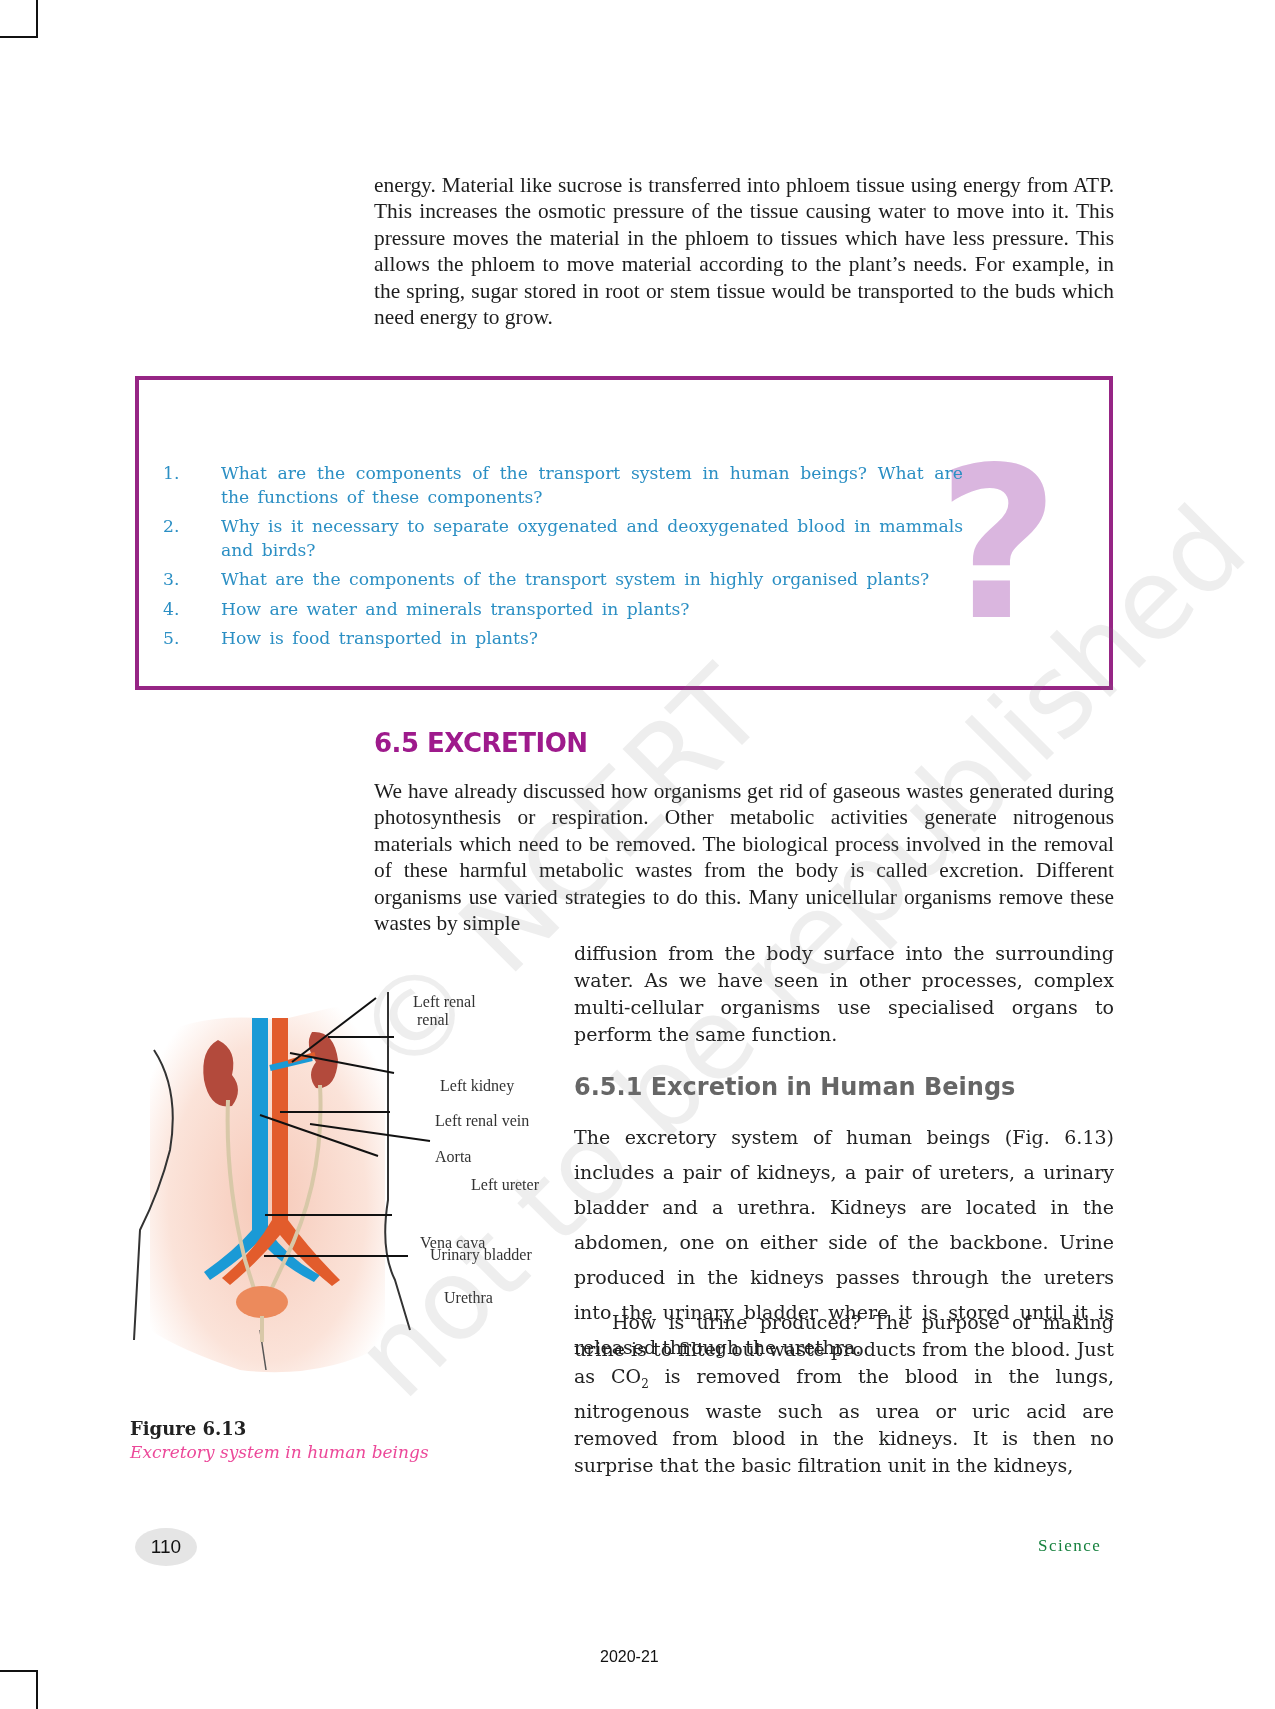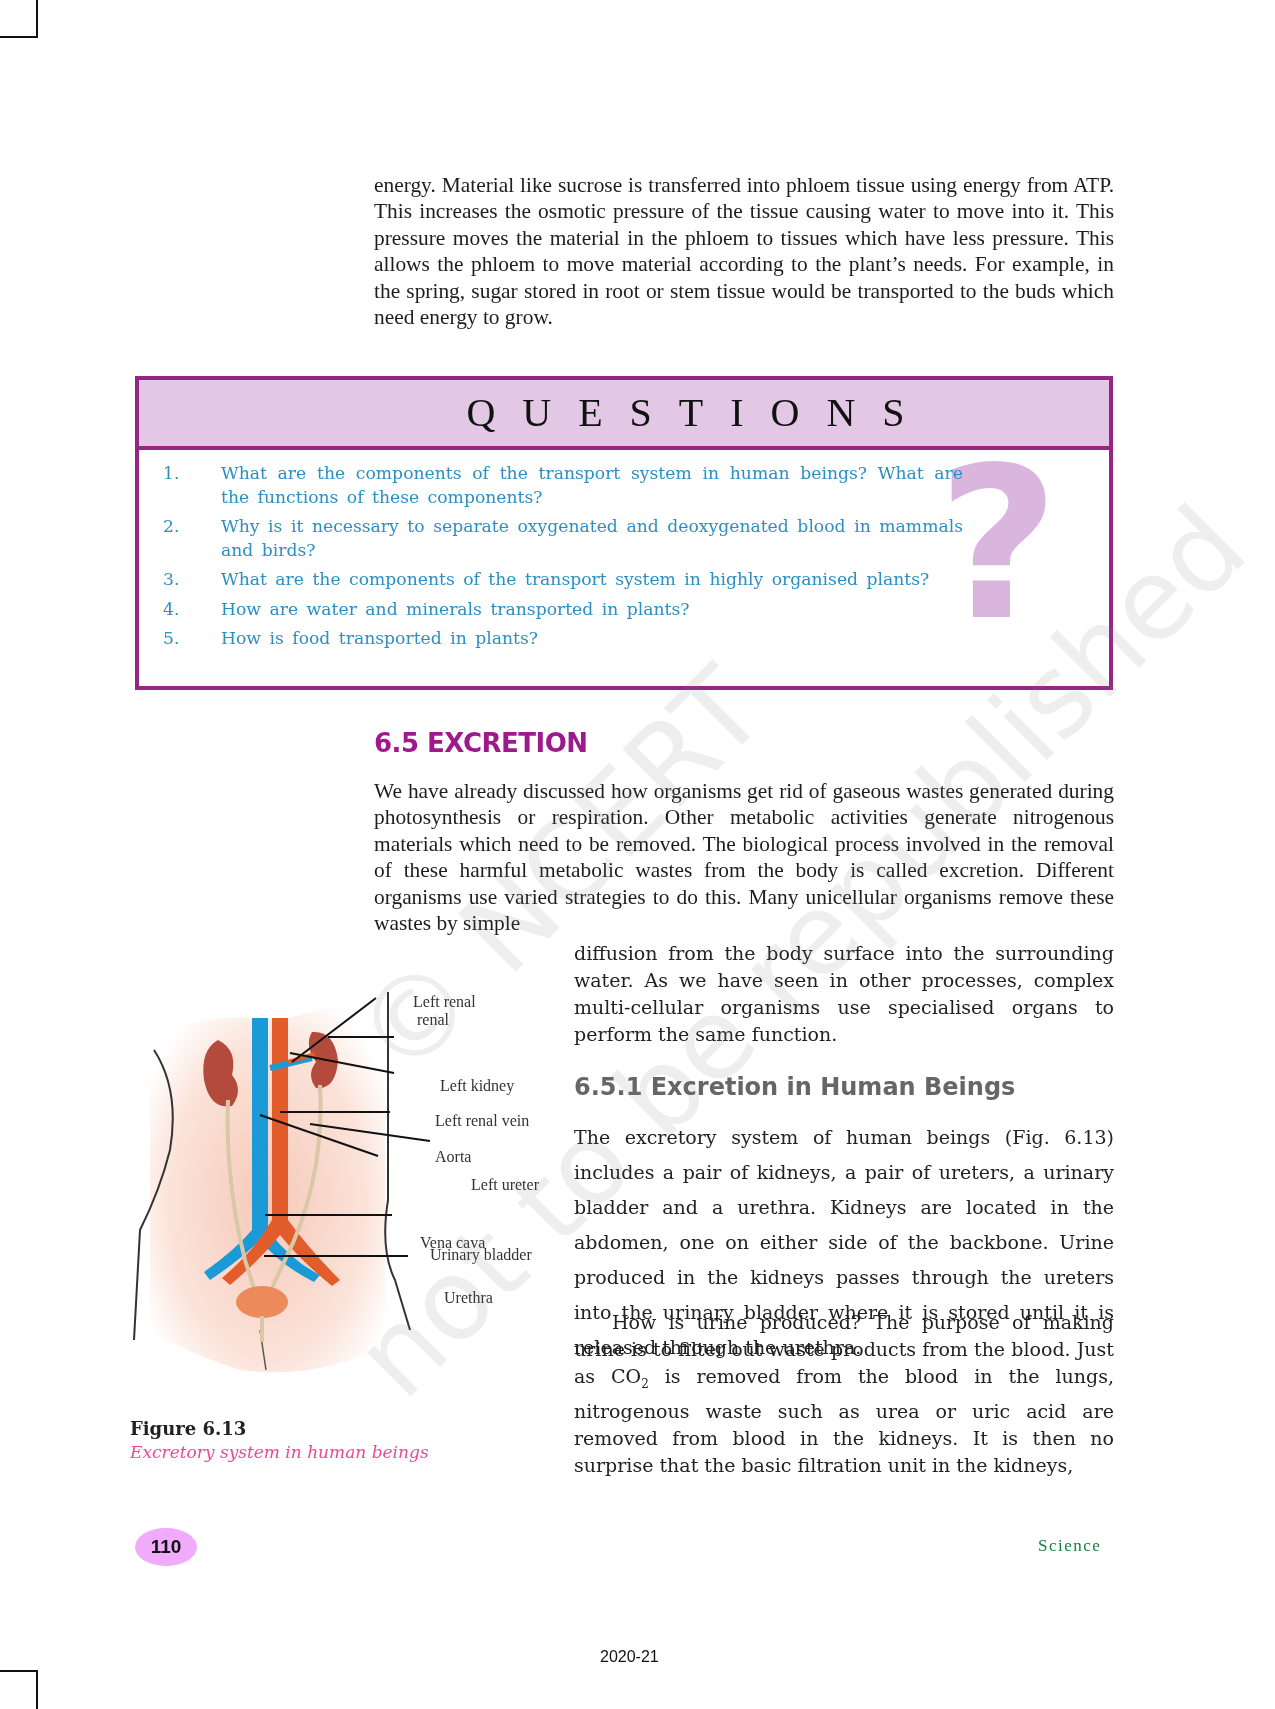--- a/index.html
+++ b/index.html
@@ -48,9 +48,6 @@
 <div class="body-text p1">energy. Material like sucrose is transferred into phloem tissue using energy from ATP. This increases the osmotic pressure of the tissue causing water to move into it. This pressure moves the material in the phloem to tissues which have less pressure. This allows the phloem to move material according to the plant’s needs. For example, in the spring, sugar stored in root or stem tissue would be transported to the buds which need energy to grow.</div>
 
 <div class="qbox">
-  <div class="qhead">
-    <span>QUESTIONS</span>
-  </div>
   <div class="qmark">?</div>
   <div class="qlist">
     <div class="qitem">

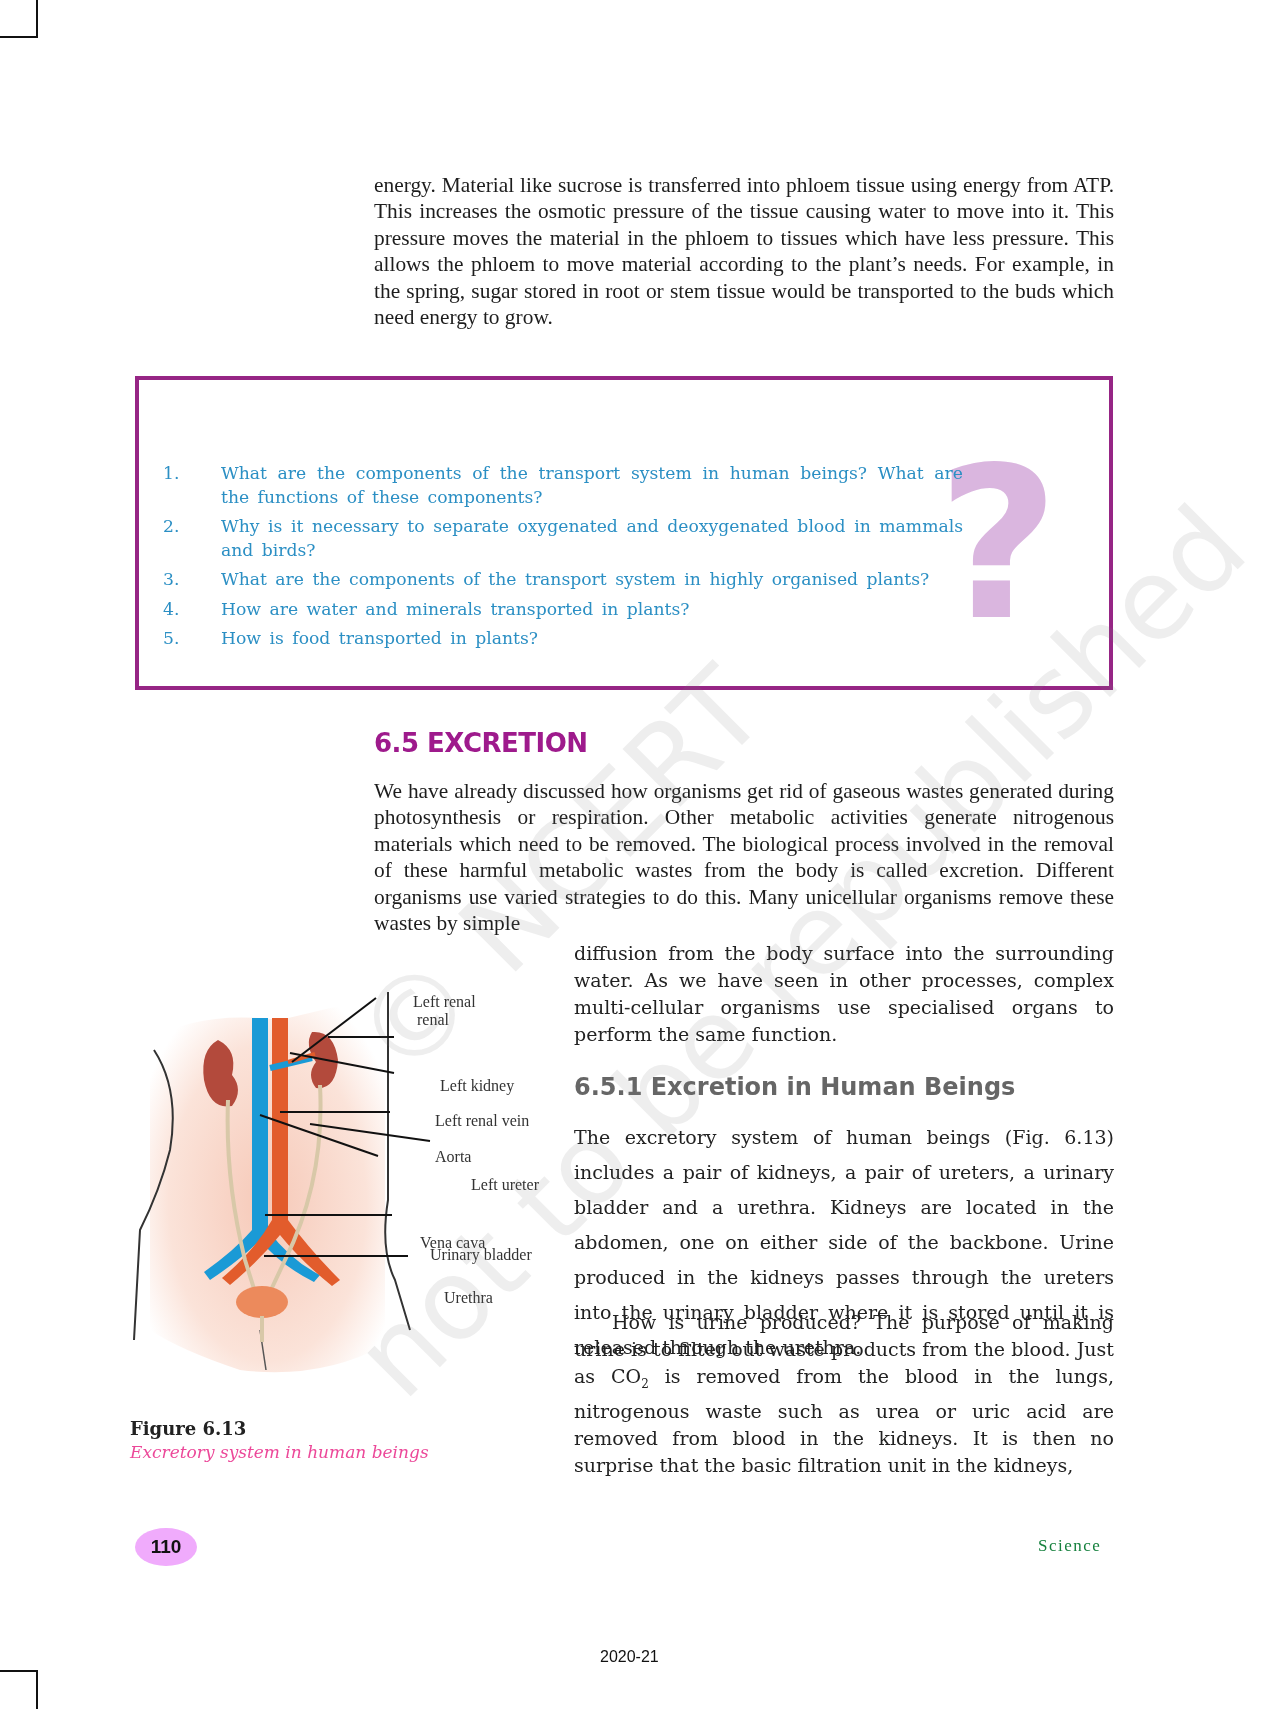--- a/index.html
+++ b/index.html
@@ -33,7 +33,7 @@
   .fig-cap-title { position:absolute; left:130px; top:1418px; font-family:"DejaVu Serif", serif; font-weight:bold; font-size:18px; color:#222; }
   .fig-cap-text { position:absolute; left:130px; top:1442px; font-family:"DejaVu Serif", serif; font-style:italic; font-size:17px; color:#ec4899; }
 
-  .pgnum { position:absolute; left:135px; top:1528px; width:62px; height:38px; border-radius:50%; background:#f0abfc; font-family:"Liberation Sans", sans-serif; font-weight:bold; font-size:19px; text-align:center; line-height:38px; color:#111; }
+  .pgnum { position:absolute; left:135px; top:1528px; width:62px; height:38px; border-radius:50%; background:#e5e5e5; font-family:"Liberation Sans", sans-serif; font-weight:normal; font-size:19px; text-align:center; line-height:38px; color:#111; }
   .book { position:absolute; left:1038px; top:1536px; font-family:"Liberation Serif", serif; font-size:17px; letter-spacing:1.5px; color:#15803d; }
   .year { position:absolute; left:600px; top:1648px; font-family:"Liberation Sans", sans-serif; font-size:16px; color:#111; }
 

